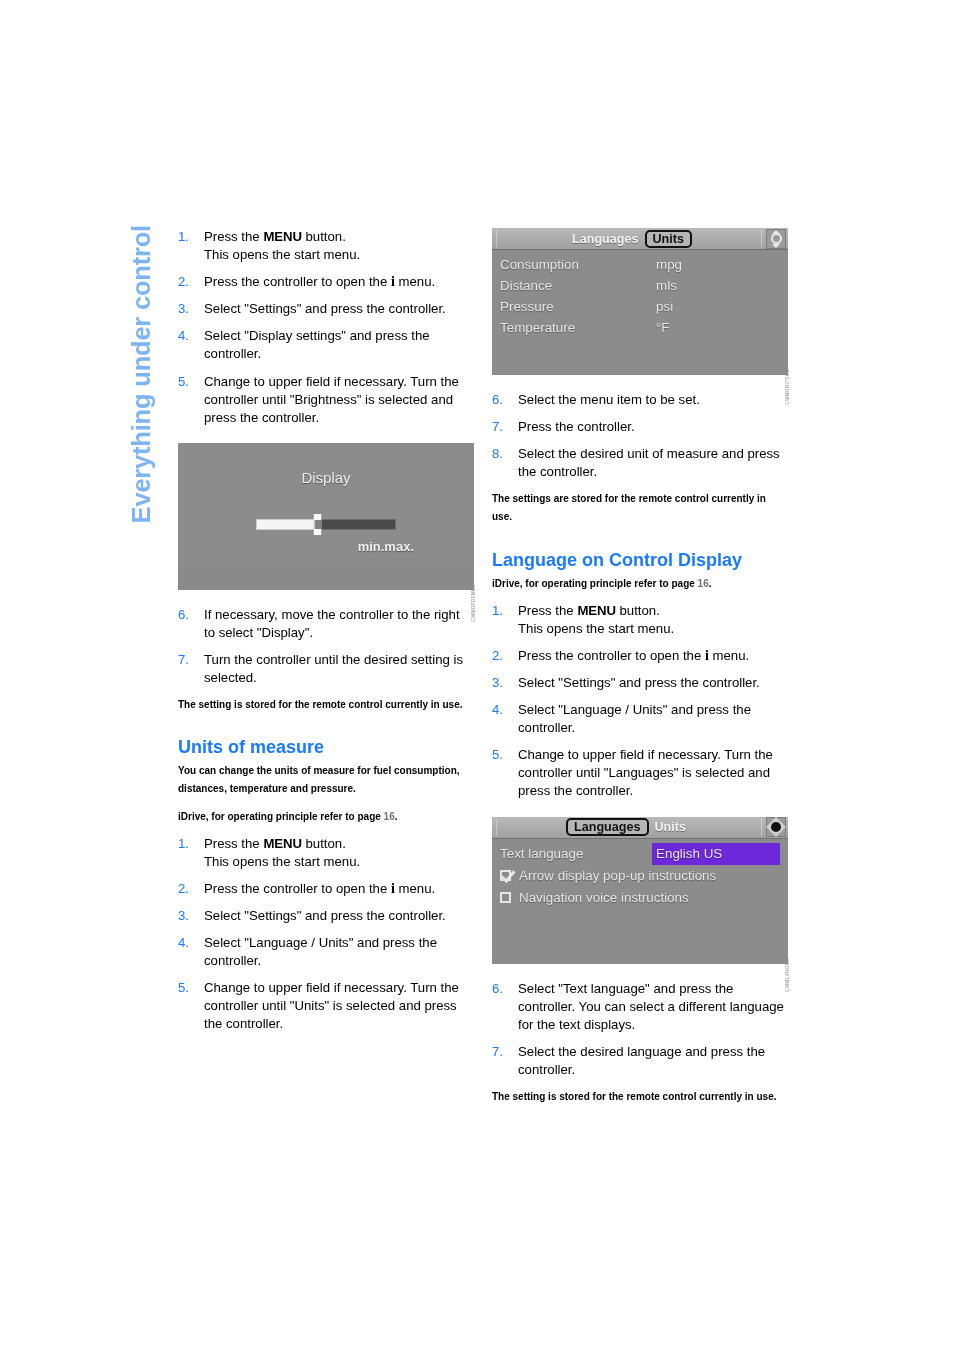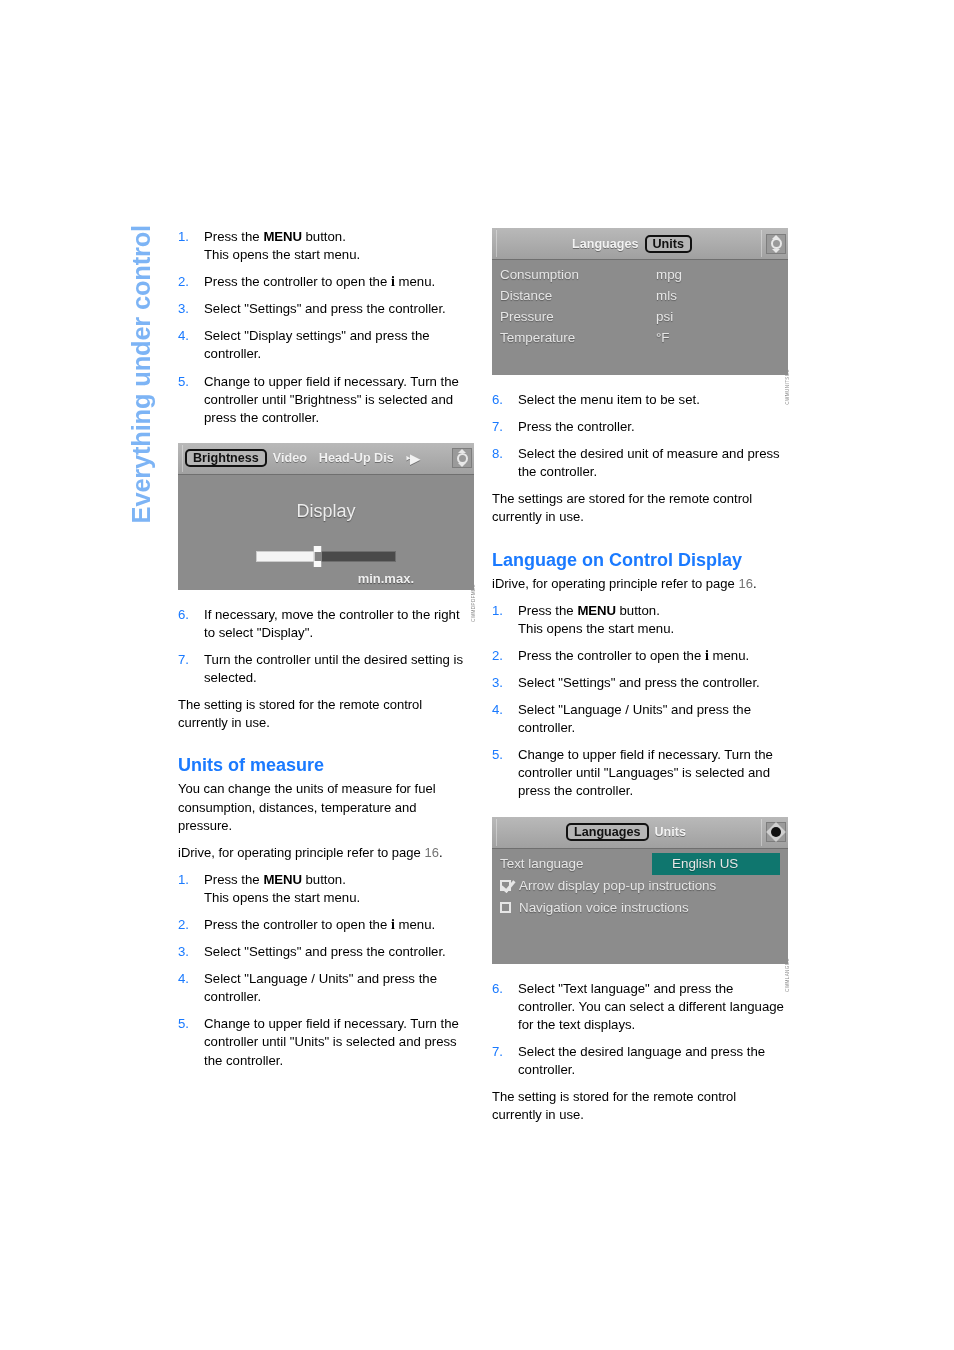--- a/index.html
+++ b/index.html
@@ -123,7 +123,7 @@
 
   .shot-bar {
     position: relative;
-    height: 32px;
+    height: 22px;
     background: linear-gradient(#b9b9b9, #a0a0a0);
     border-bottom: 1px solid #6f6f6f;
     display: flex;

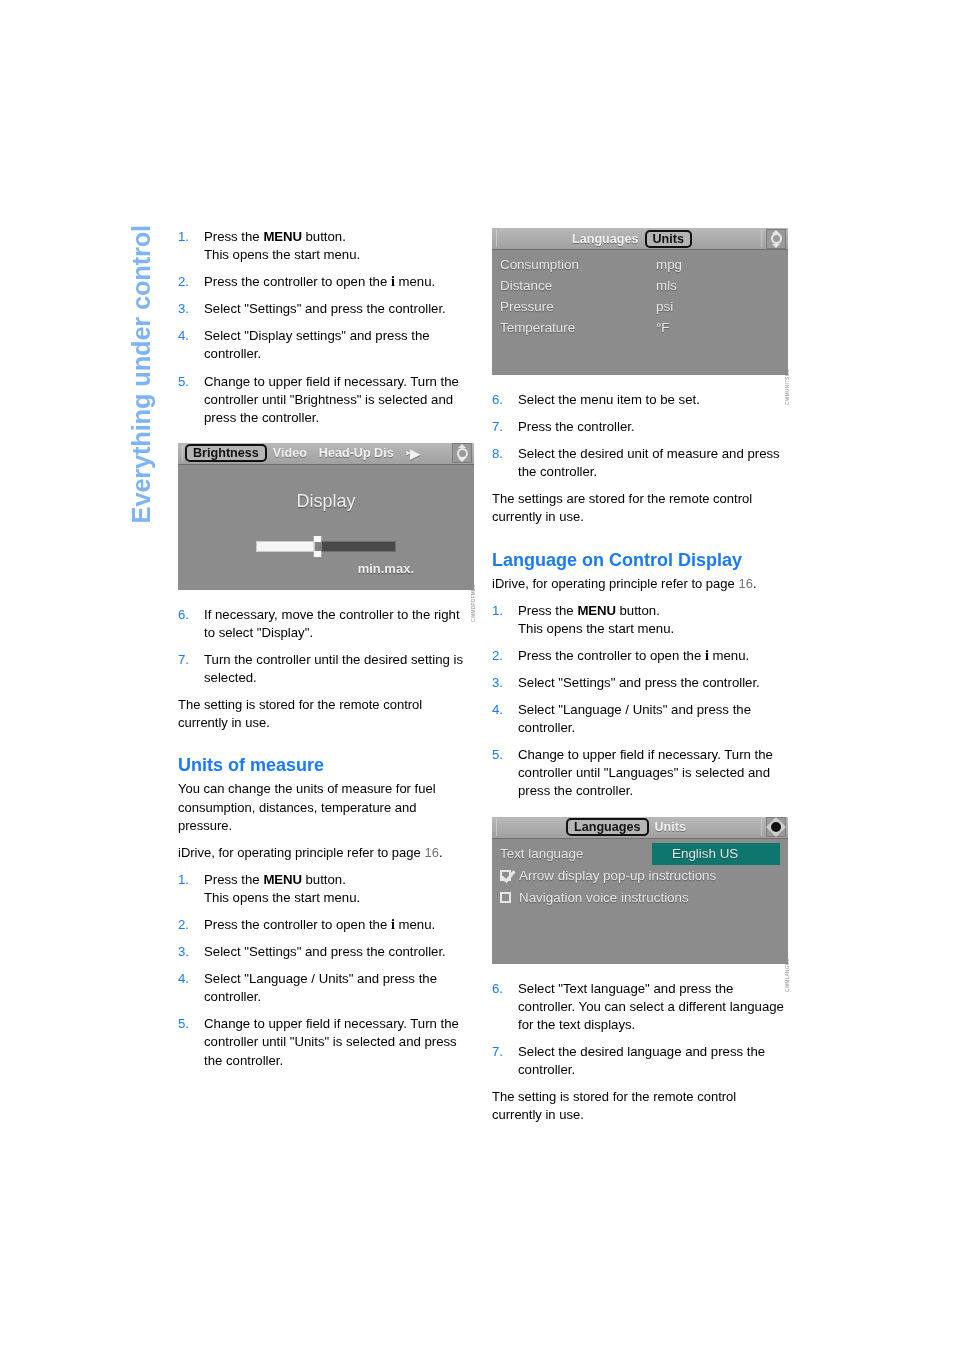--- a/index.html
+++ b/index.html
@@ -422,19 +422,6 @@
 
     <div class="shot-outer">
       <div class="shot shot-tall">
-        <div class="shot-bar">
-          <div class="bar-sep"></div>
-          <div class="tabitem sel">Brightness</div>
-          <div class="tabitem">Video</div>
-          <div class="tabitem">Head-Up Dis</div>
-          <div class="tabitem">‣▶</div>
-          <div class="tab-spacer"></div>
-          <div class="ctrl-icon updown">
-            <div class="ar up"></div>
-              <div class="dot"></div>
-              <div class="ar dn"></div>
-          </div>
-        </div>
         <div class="shot-body">
           <div class="bright-title">Display</div>
           <div class="slider-wrap">

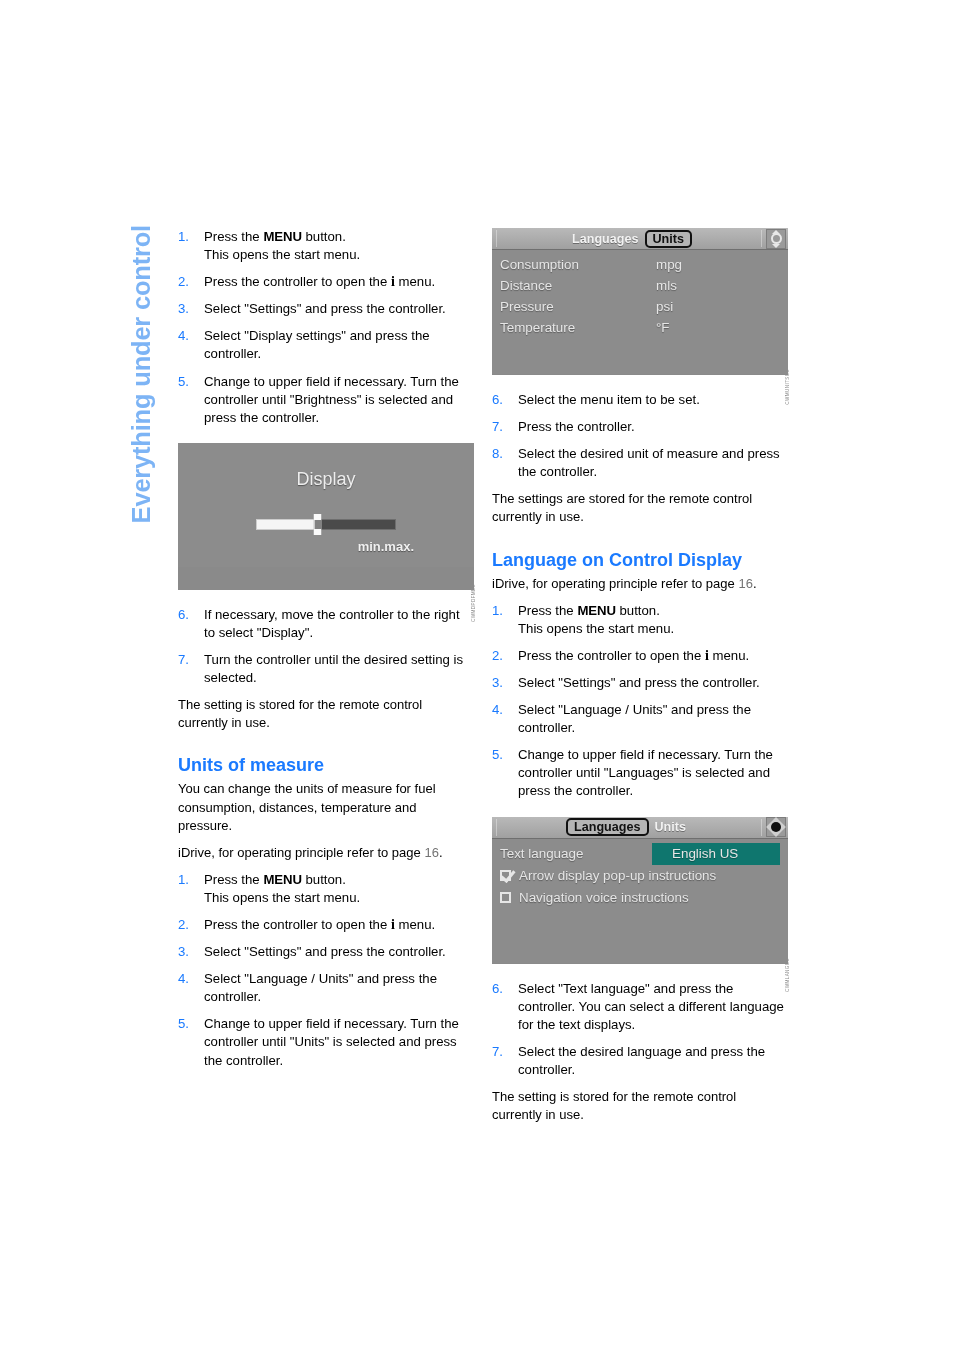--- a/index.html
+++ b/index.html
@@ -222,7 +222,7 @@
     left: 0; right: 0;
     top: 26px;
     text-align: center;
-    font-size: 18px;
+    font-size: 15px;
     color: #ededed;
     font-weight: normal;
     text-shadow: 0 1px 1px rgba(0,0,0,.4);

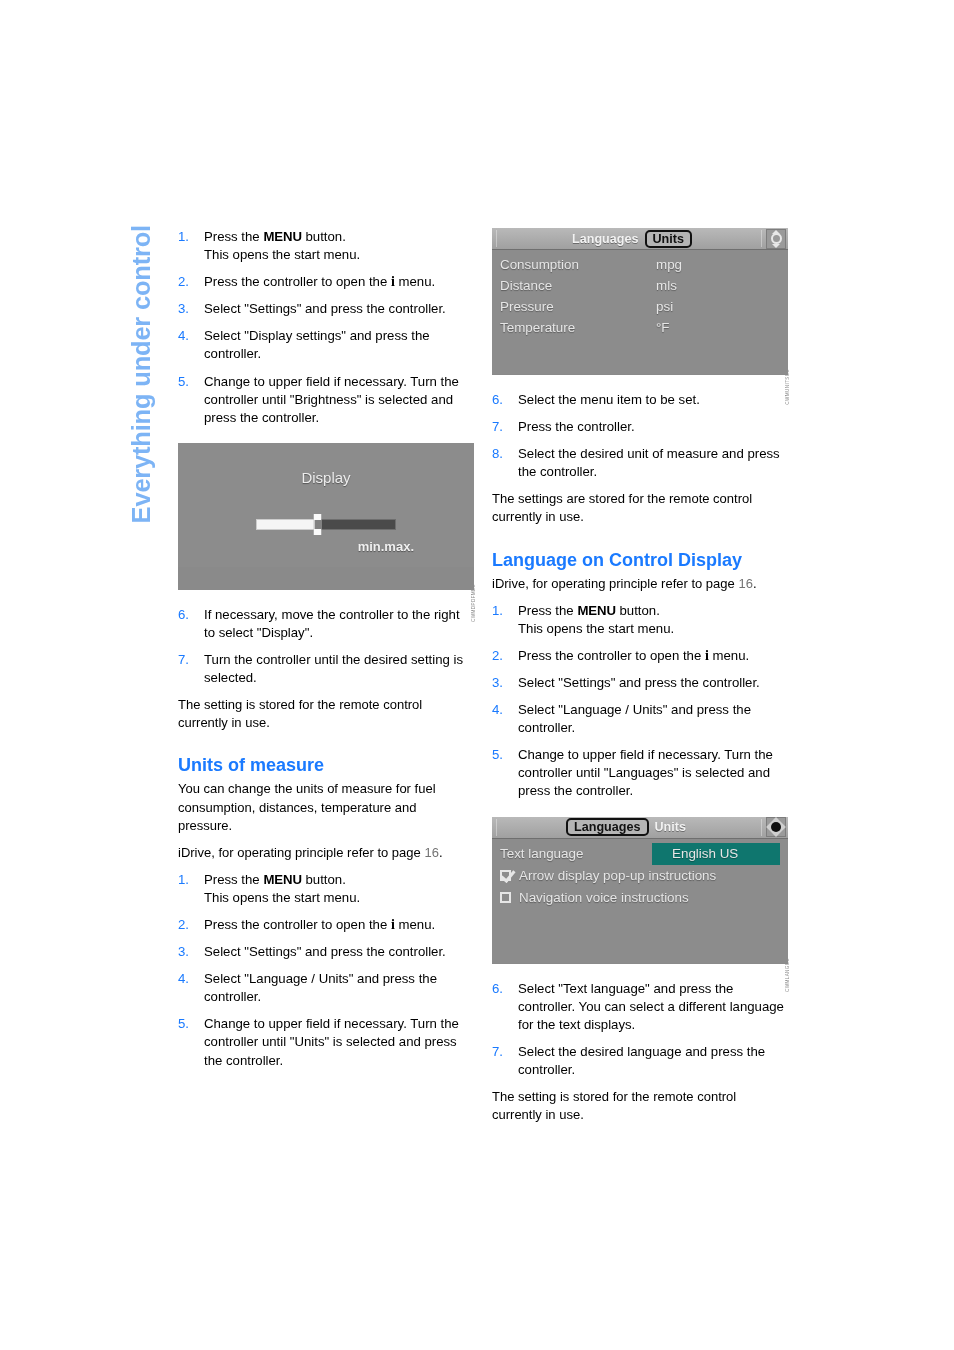--- a/index.html
+++ b/index.html
@@ -60,9 +60,10 @@
 
   .para {
     margin: 0 0 0 0;
-    font-size: 13px;
+    font-size: 10px;
     line-height: 18.1px;
     color: #000;
+    font-weight: bold;
   }
 
   .gap-sm { height: 9px; }

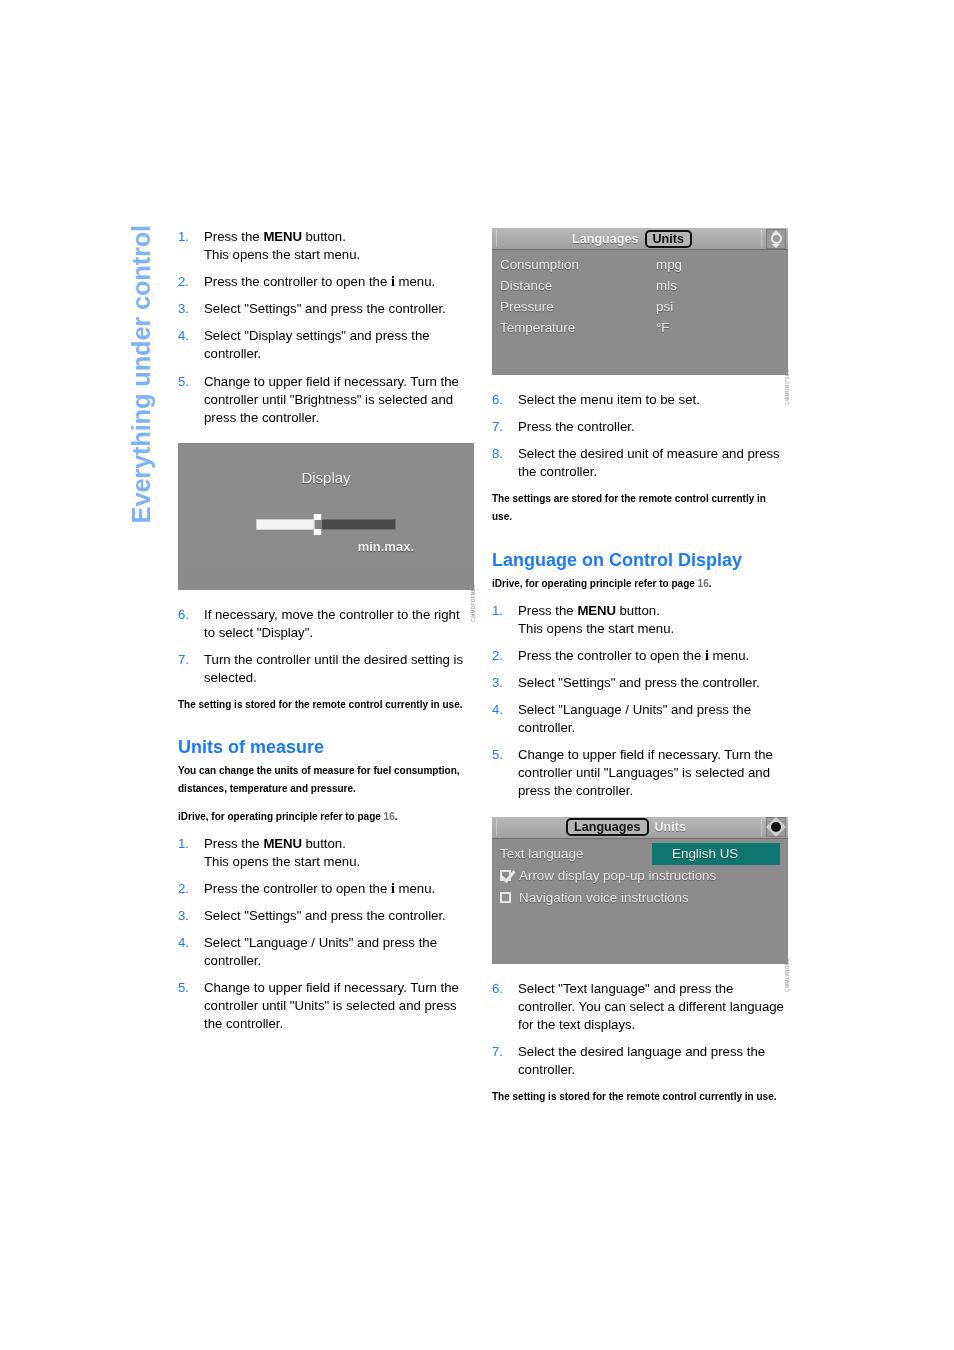--- a/index.html
+++ b/index.html
@@ -303,8 +303,8 @@
   .shot-row .k { width: 148px; flex: 0 0 148px; }
   .shot-row .v { flex: 1 1 auto; }
   .shot-row.hl .v {
-    background: #0f766e;
-    padding-left: 20px;
+    background: #6d28d9;
+    padding-left: 4px;
     margin-left: -4px;
   }
   .shot-row.hl { line-height: 22px; }

